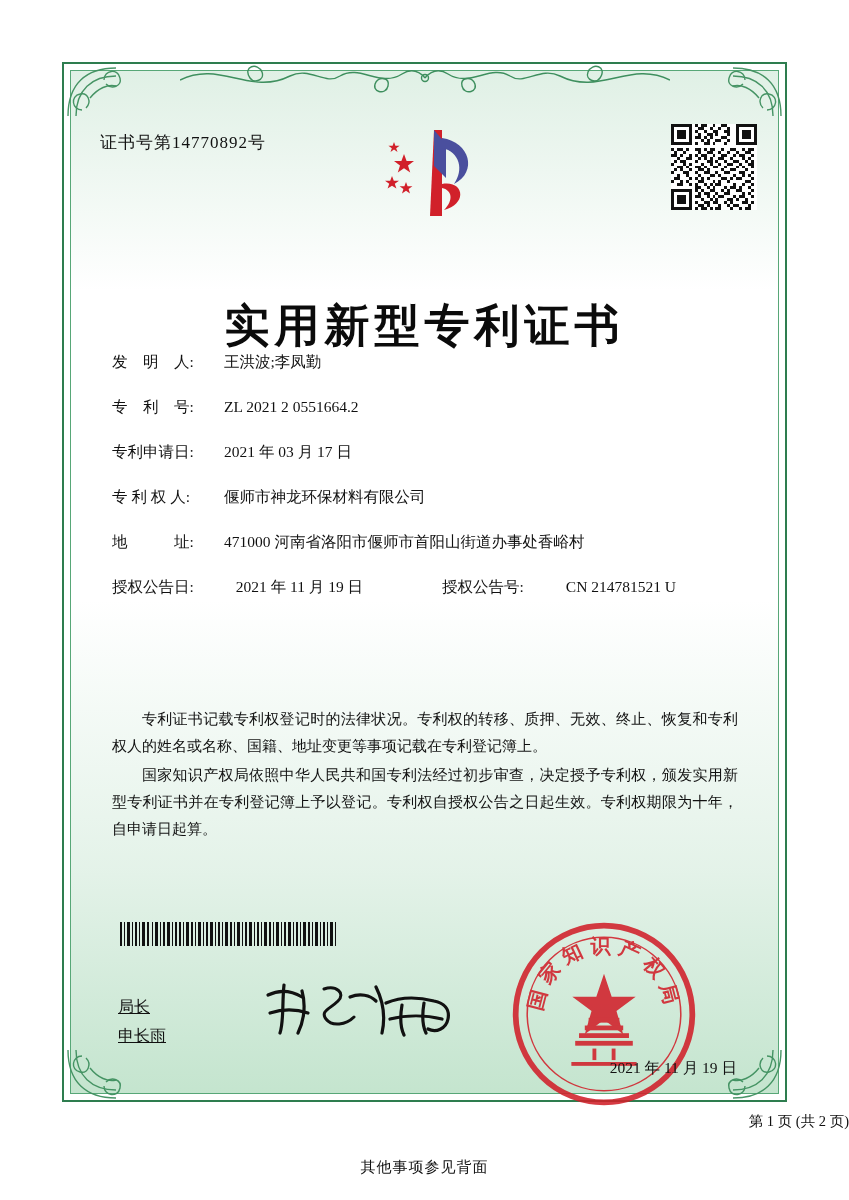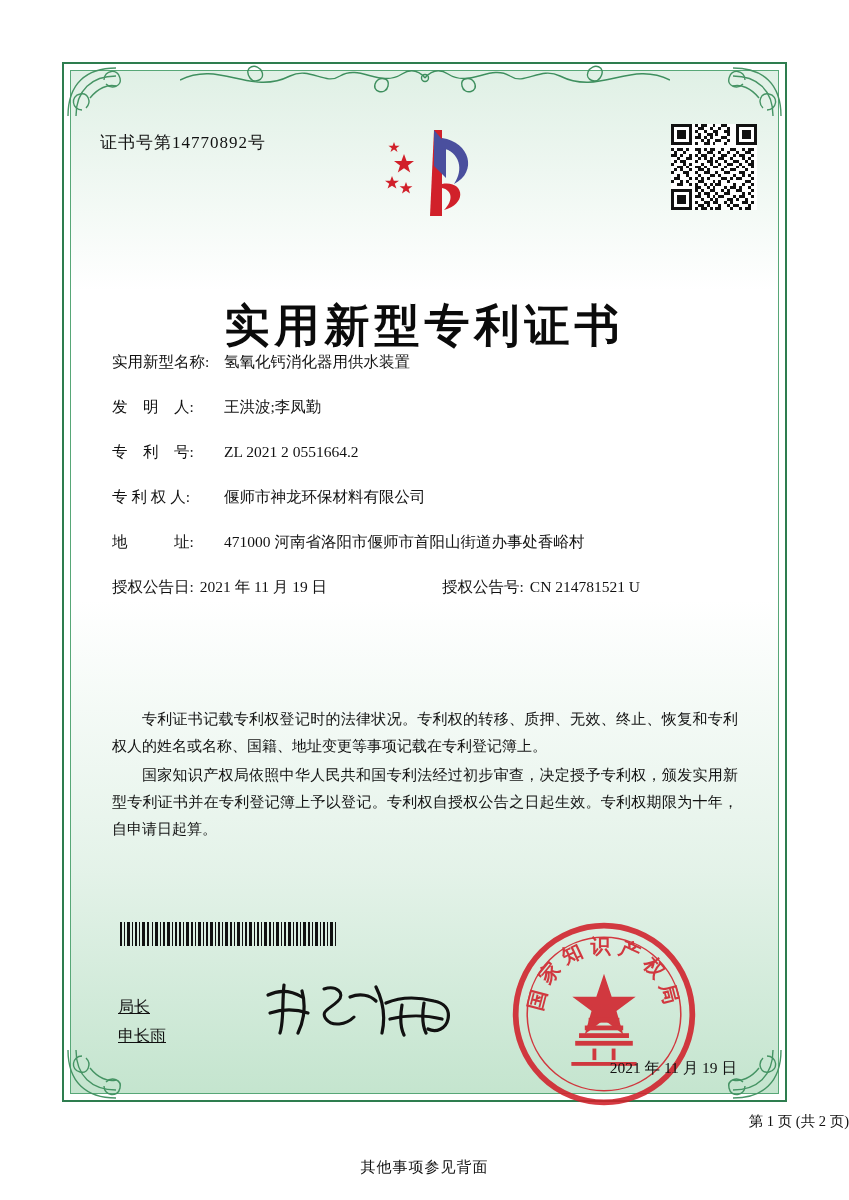--- a/index.html
+++ b/index.html
@@ -542,10 +542,6 @@
 
   <div class="fields">
     <div class="field-row">
-      <span class="field-label">实用新型名称:</span>
-      <span class="field-value">氢氧化钙消化器用供水装置</span>
-    </div>
-    <div class="field-row">
       <span class="field-label">发　明　人:</span>
       <span class="field-value">王洪波;李凤勤</span>
     </div>

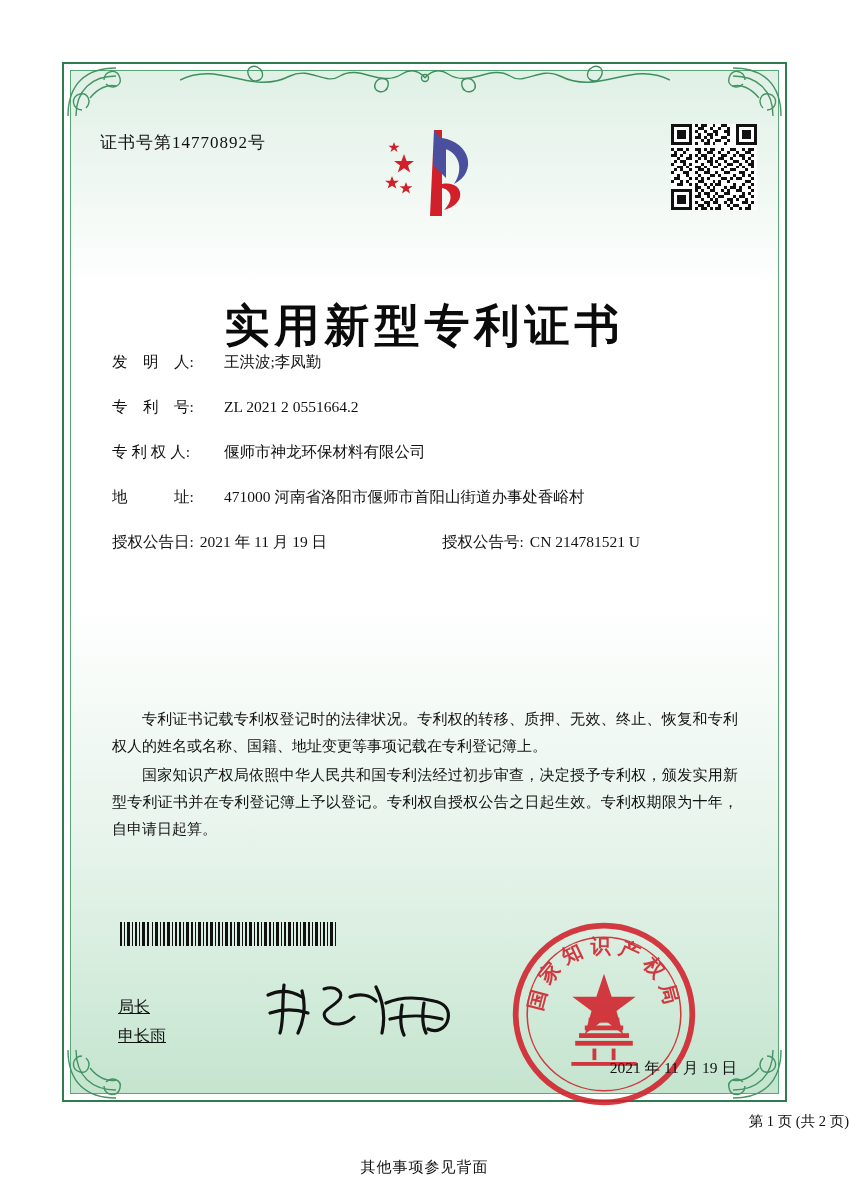--- a/index.html
+++ b/index.html
@@ -550,6 +550,10 @@
       <span class="field-value">ZL 2021 2 0551664.2</span>
     </div>
     <div class="field-row">
+      <span class="field-label">专利申请日:</span>
+      <span class="field-value">2021 年 03 月 17 日</span>
+    </div>
+    <div class="field-row">
       <span class="field-label">专 利 权 人:</span>
       <span class="field-value">偃师市神龙环保材料有限公司</span>
     </div>

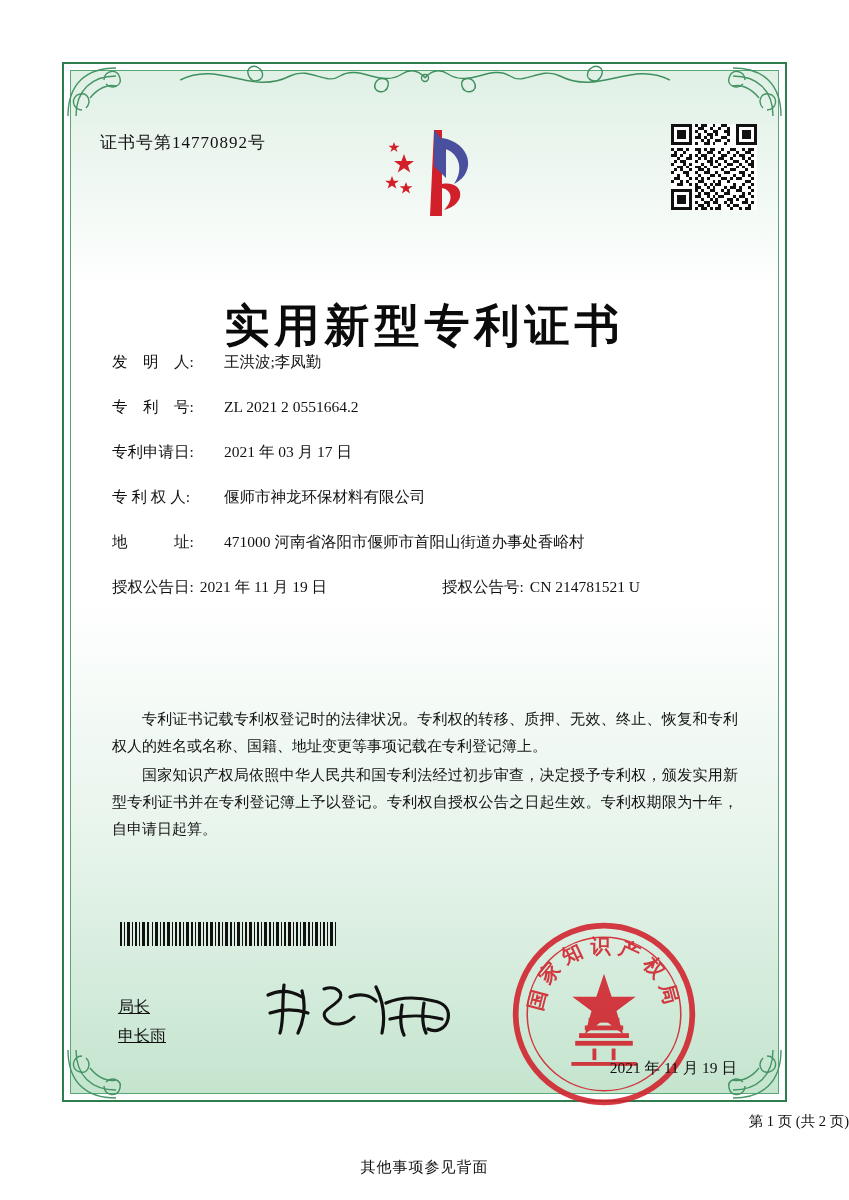--- a/index.html
+++ b/index.html
@@ -151,6 +151,7 @@
   .field-row.dual .half {
     display: flex;
     align-items: baseline;
+    gap: 36px;
   }
   .field-row.dual .half:first-child { width: 330px; }
   .field-row.dual .lbl { letter-spacing: 0px; white-space: nowrap; }

